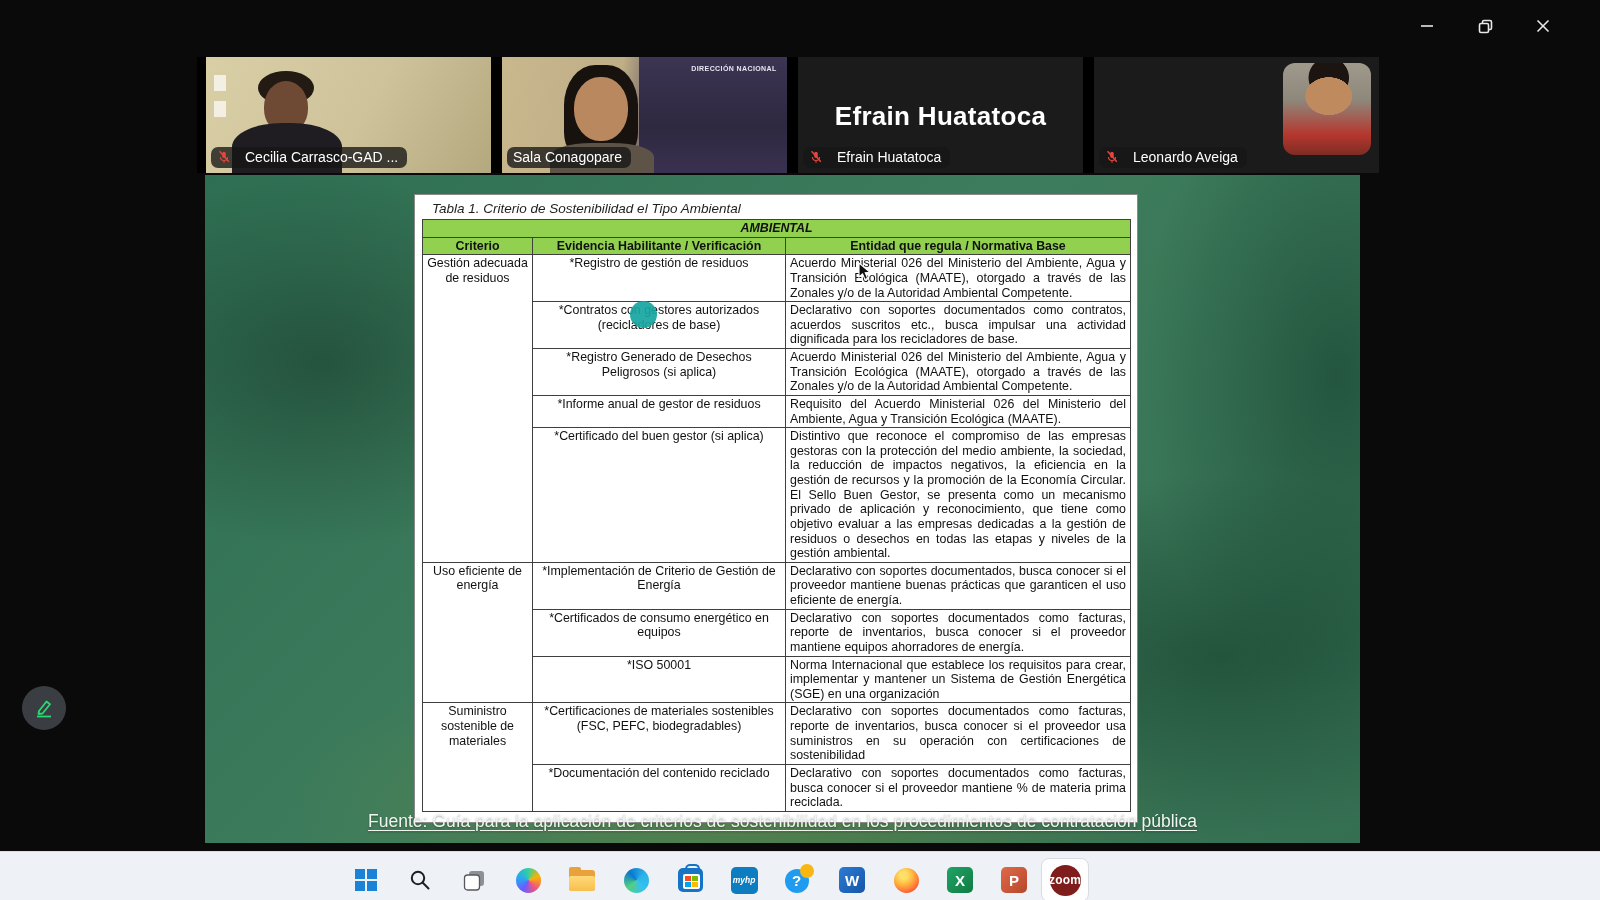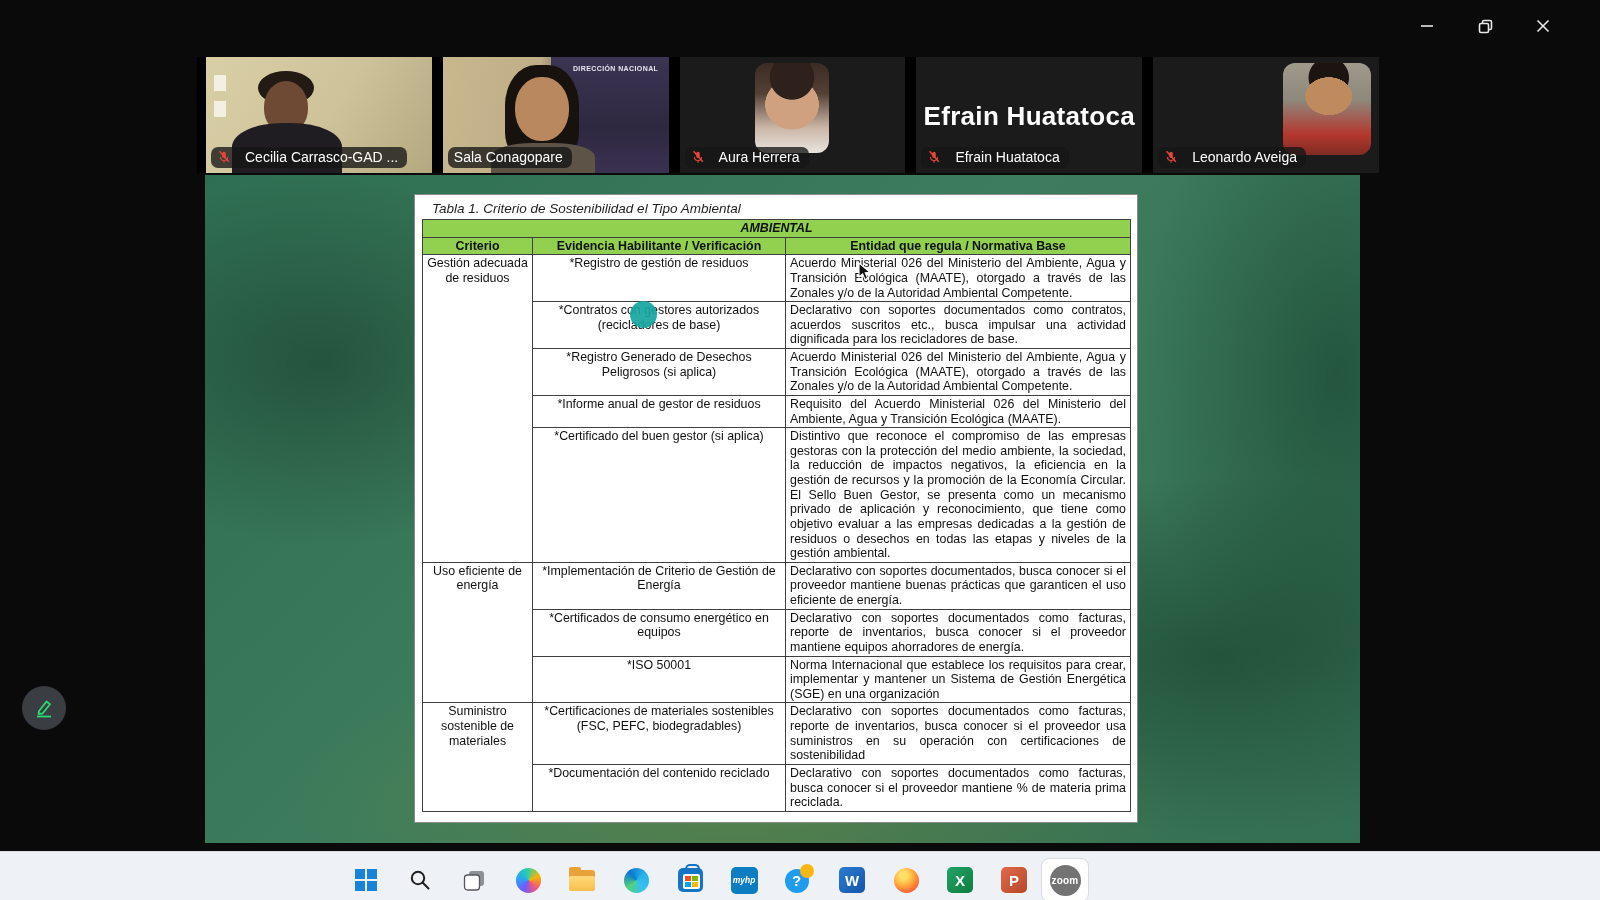--- a/index.html
+++ b/index.html
@@ -167,20 +167,6 @@
     </div>
 
 
-    <div class="tile">
-      <div class="avatar avatar-aura"></div>
-      <div class="plabel">
-        <span class="micoff">
-          <svg width="14" height="14" viewBox="0 0 16 16">
-              <rect x="6" y="2" width="4" height="7" rx="2" fill="#e8453c"></rect>
-              <path d="M4 8a4 4 0 0 0 8 0" stroke="#e8453c" fill="none" stroke-width="1.3"></path>
-              <line x1="8" y1="12" x2="8" y2="14.5" stroke="#e8453c" stroke-width="1.3"></line>
-              <line x1="3" y1="1.5" x2="13.5" y2="13.5" stroke="#e8453c" stroke-width="1.7"></line>
-            </svg>
-        </span>
-        <span>Aura Herrera</span>
-      </div>
-    </div>
 
     <div class="tile">
       <div class="bigname">Efrain Huatatoca</div>

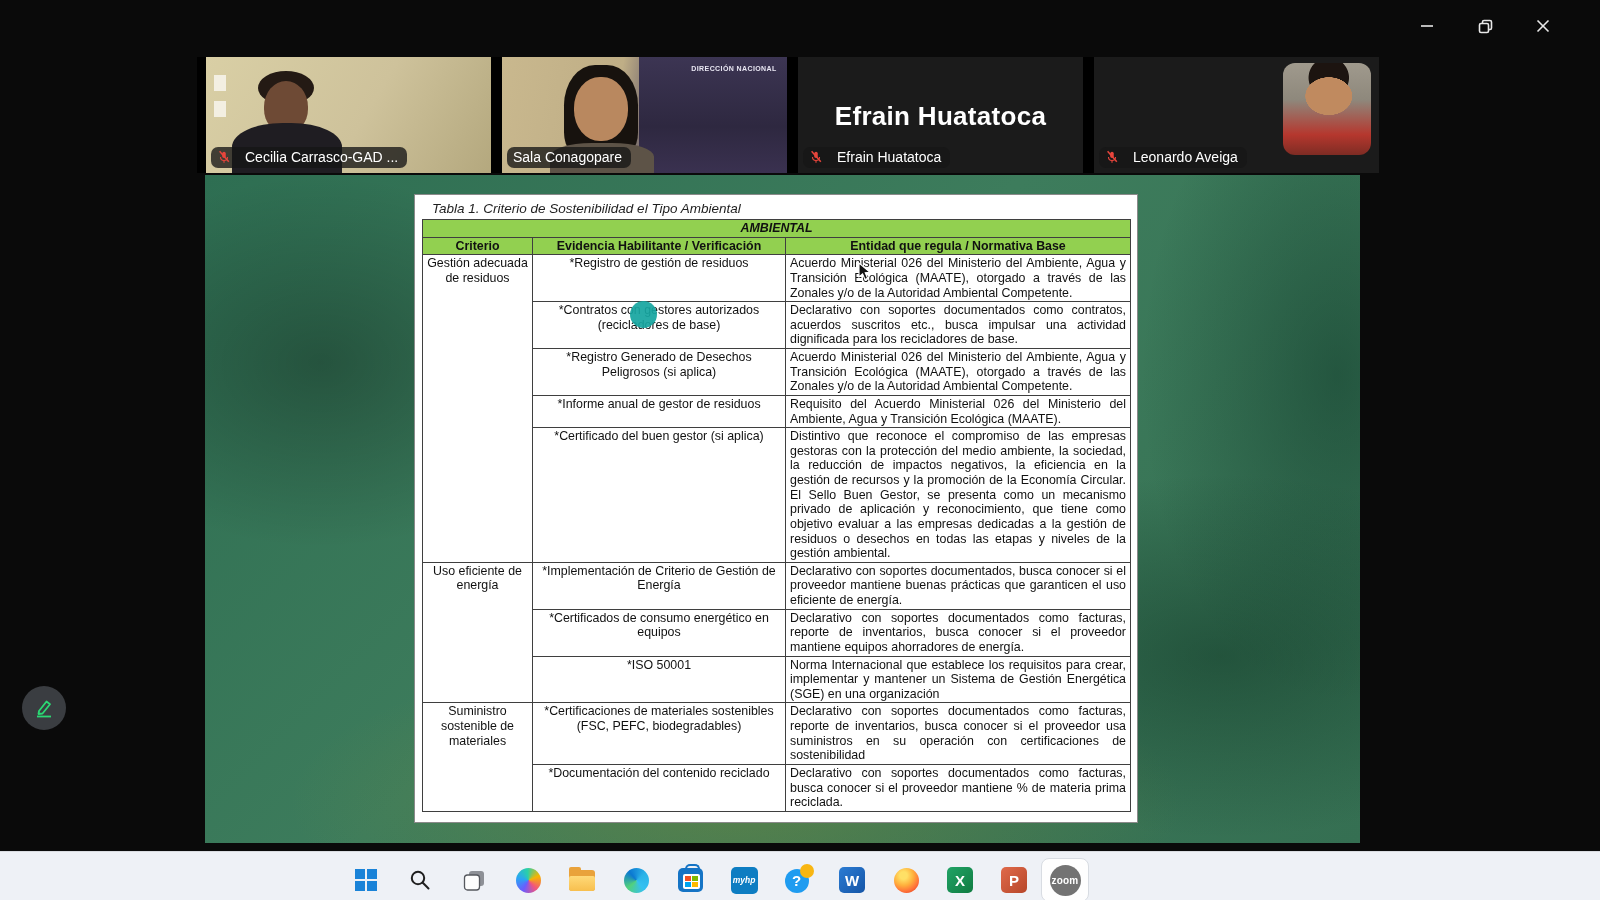--- a/index.html
+++ b/index.html
@@ -272,6 +272,7 @@
         </svg>
     </div>
 
+    <div id="fuente">Fuente: Guía para la aplicación de criterios de sostenibilidad en los procedimientos de contratación pública</div>
   </div>
 
   <div id="pencil-btn">

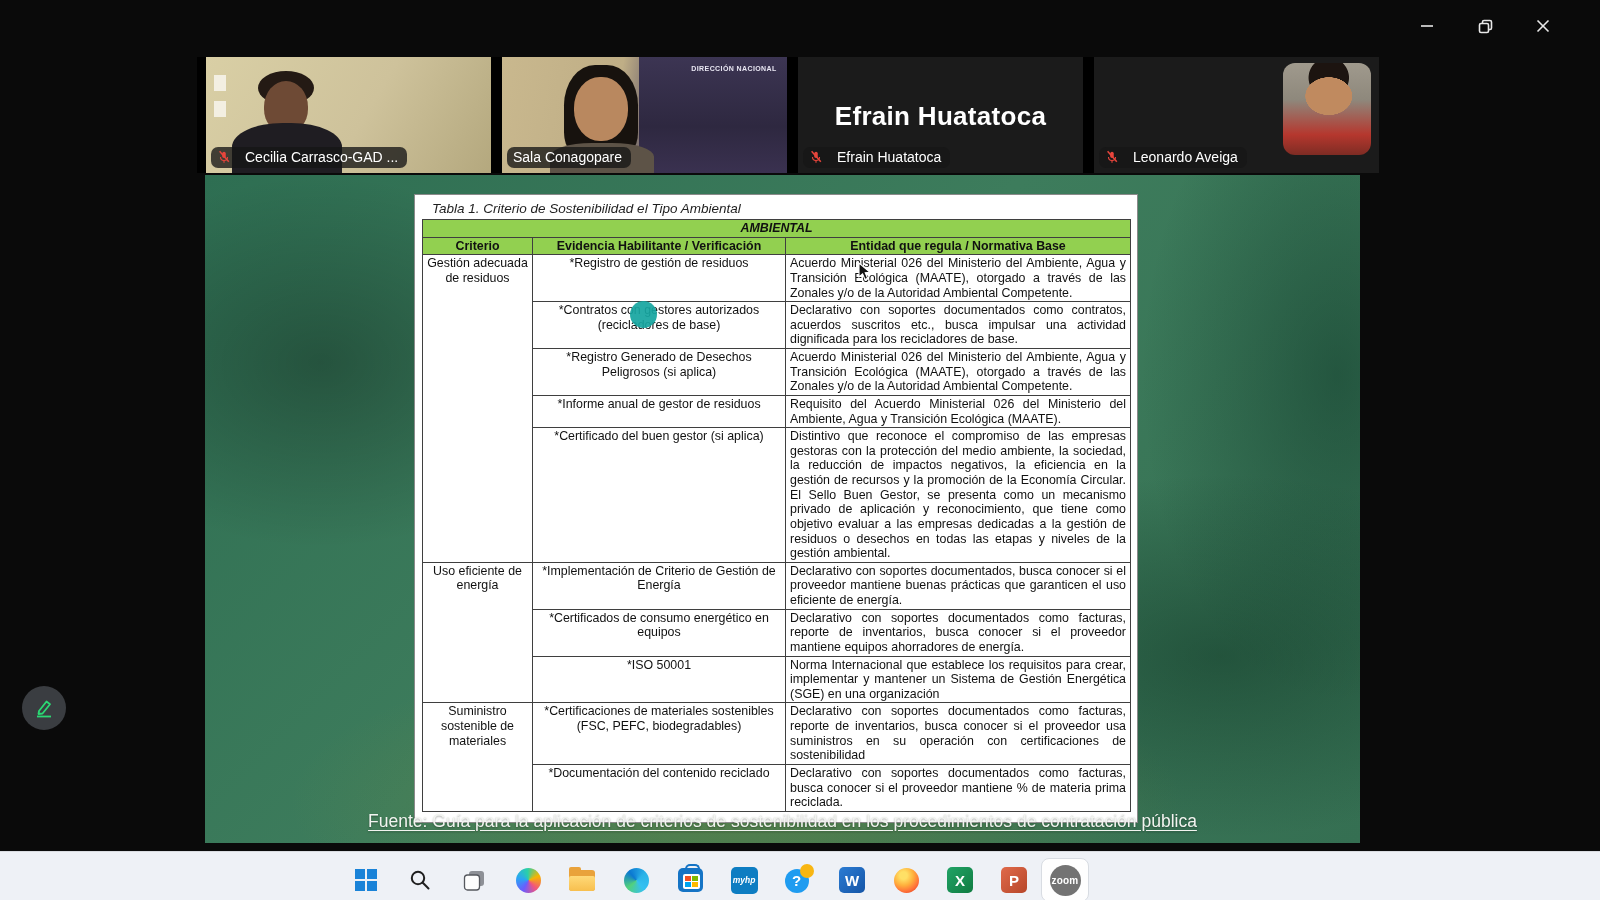--- a/index.html
+++ b/index.html
@@ -105,7 +105,7 @@
   .excel{background:linear-gradient(135deg,#21a366,#107c41);}
   .ppt{background:linear-gradient(135deg,#e06a4a,#b7472a);}
   .zoom-active{background:rgba(255,255,255,.9);border:1px solid #d8dce2;border-radius:8px;width:46px;height:42px;}
-  .zoomico{width:31px;height:31px;border-radius:50%;background:#737373;color:#fff;font-size:10px;font-weight:700;
+  .zoomico{width:31px;height:31px;border-radius:50%;background:#7f1d1d;color:#fff;font-size:12px;font-weight:700;
      display:flex;align-items:center;justify-content:center;letter-spacing:.2px;}
 </style>
 </head>

